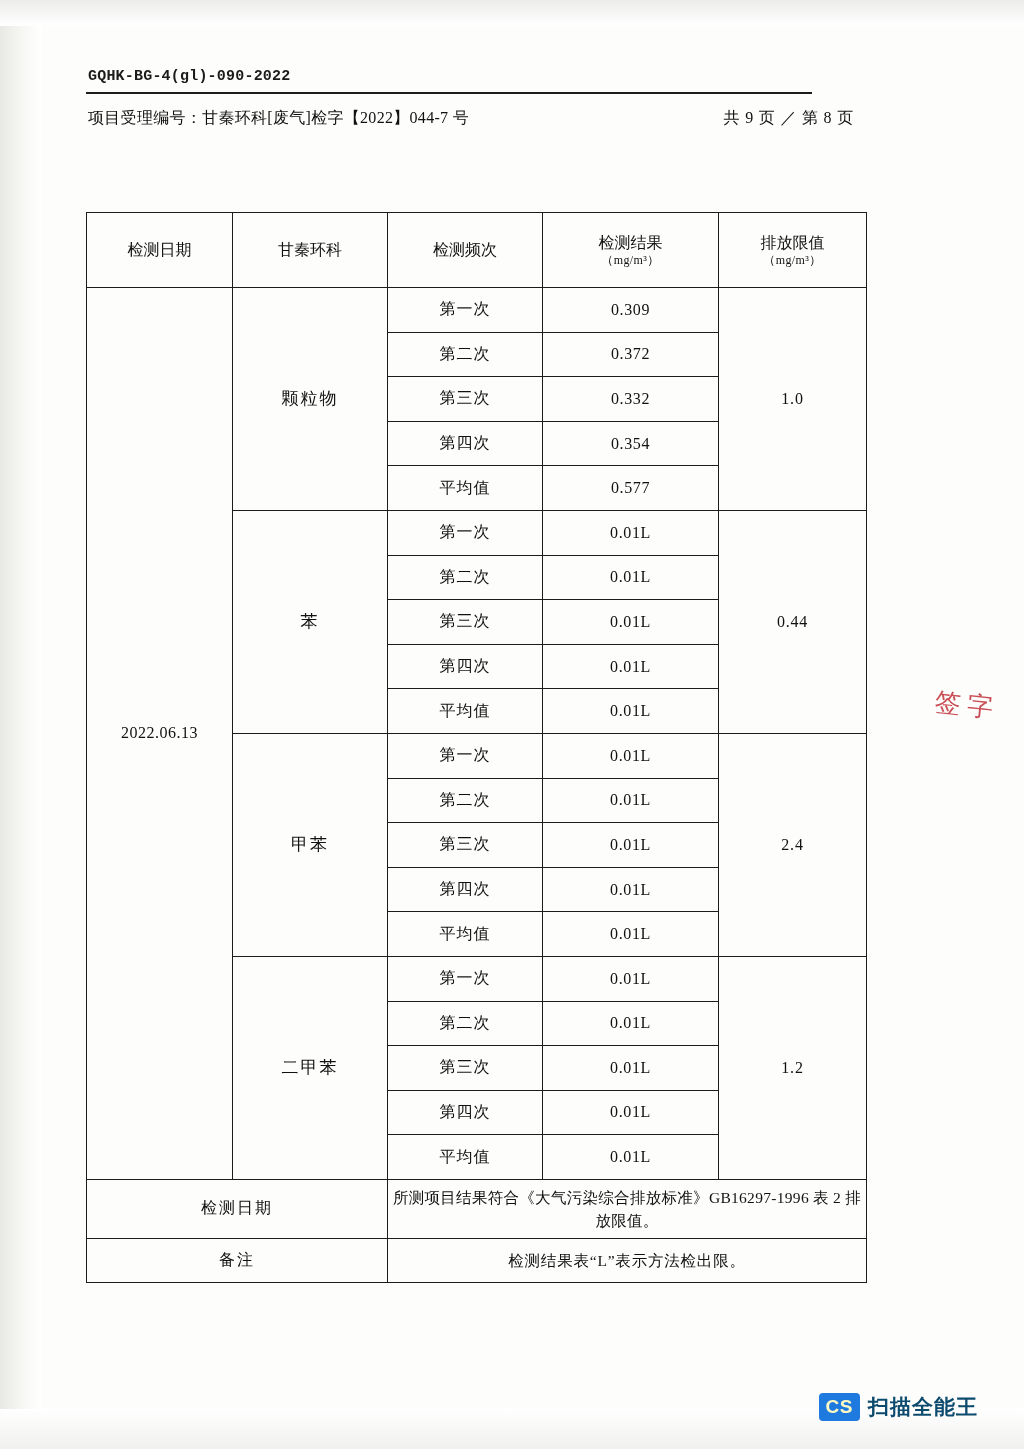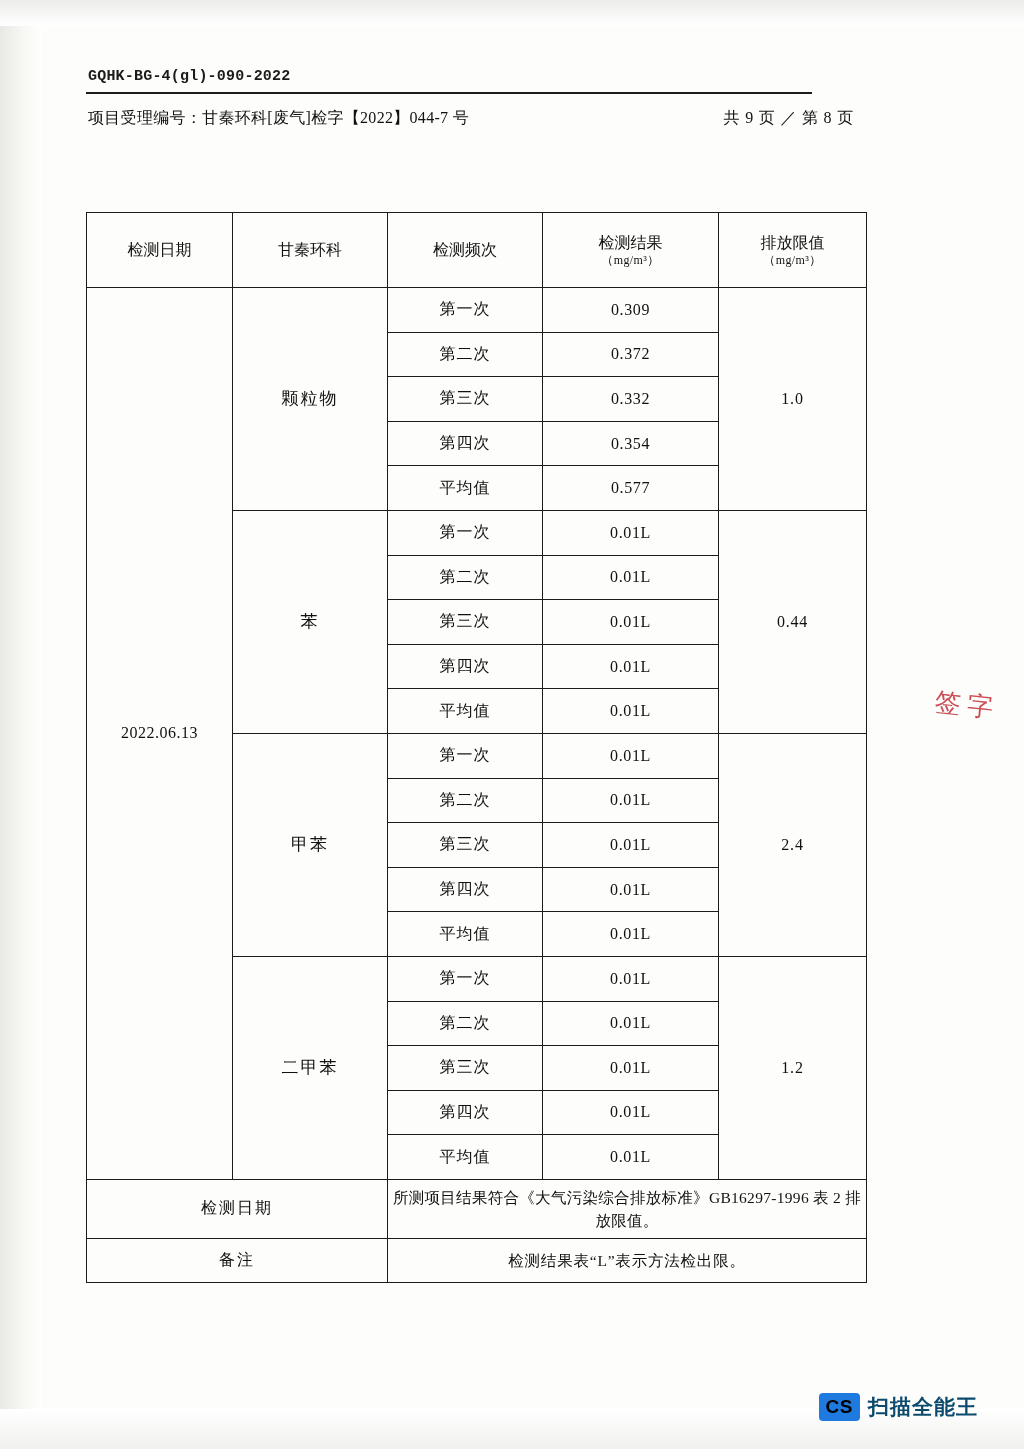--- a/index.html
+++ b/index.html
@@ -188,7 +188,7 @@
   }
   .wm-badge {
     background: #1f7ae0;
-    color: #000000;
+    color: #fef9c3;
     font-family: "Liberation Sans", sans-serif;
     font-weight: bold;
     font-size: 19px;

